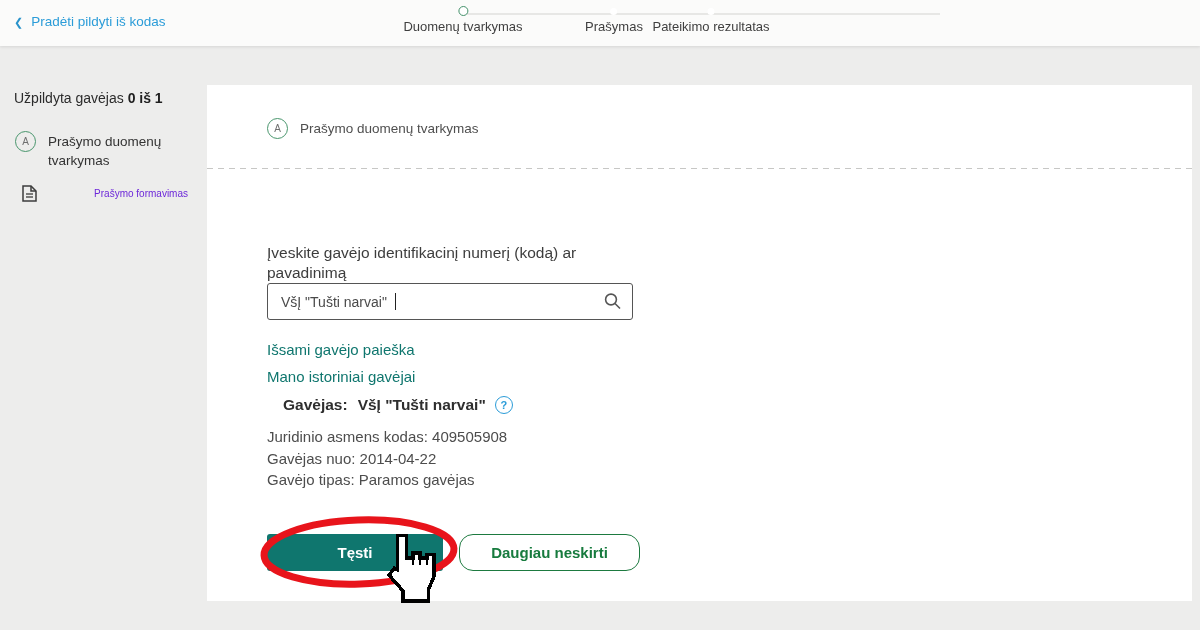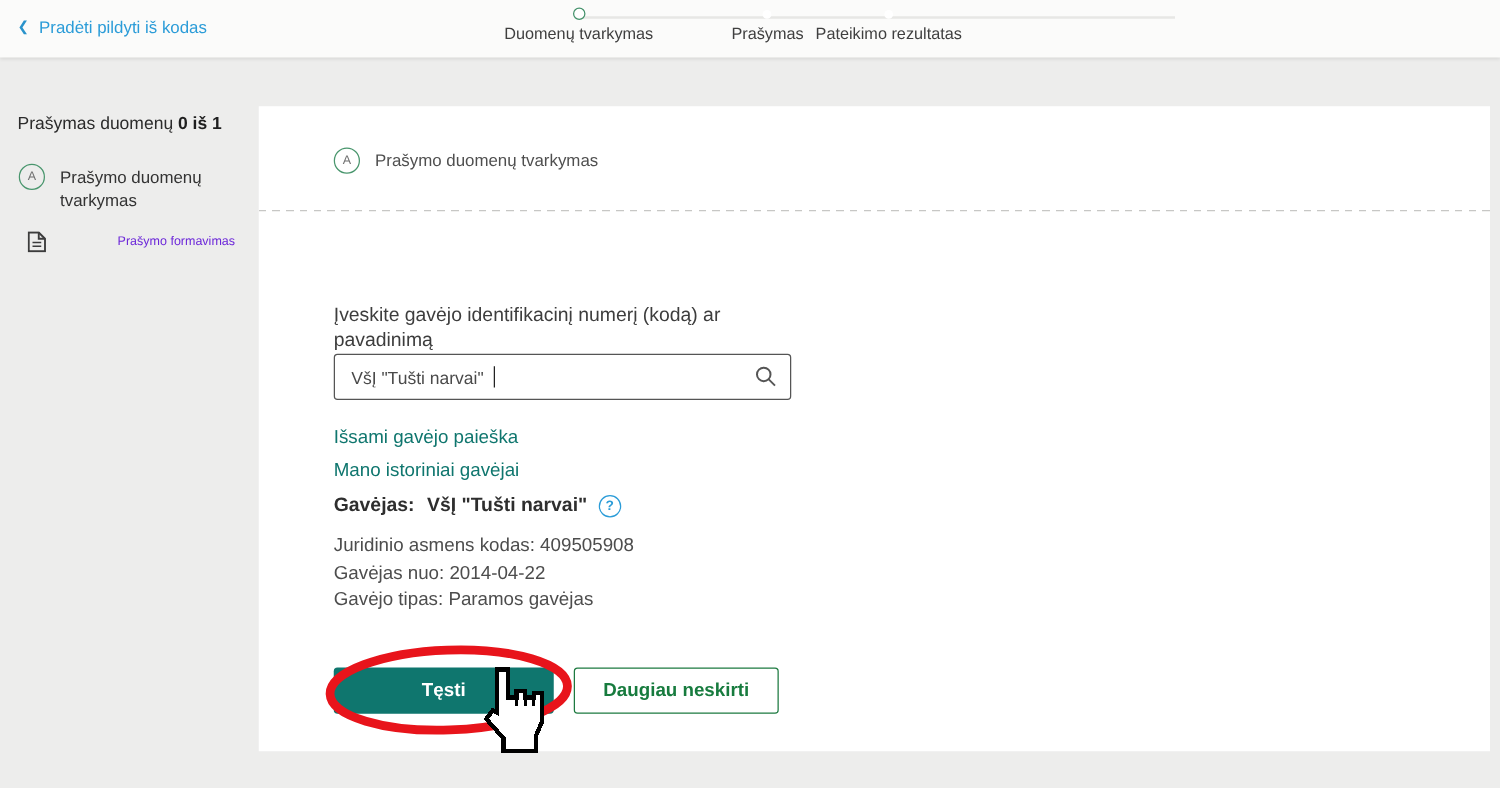--- a/index.html
+++ b/index.html
@@ -119,7 +119,7 @@
 </div>
 
 <div class="side-progress">
-  <span>Prašymas duomenų </span><b>0 iš 1</b>
+  <span>Užpildyta gavėjas </span><b>0 iš 1</b>
 </div>
 
 <div class="side-item side-item-1">

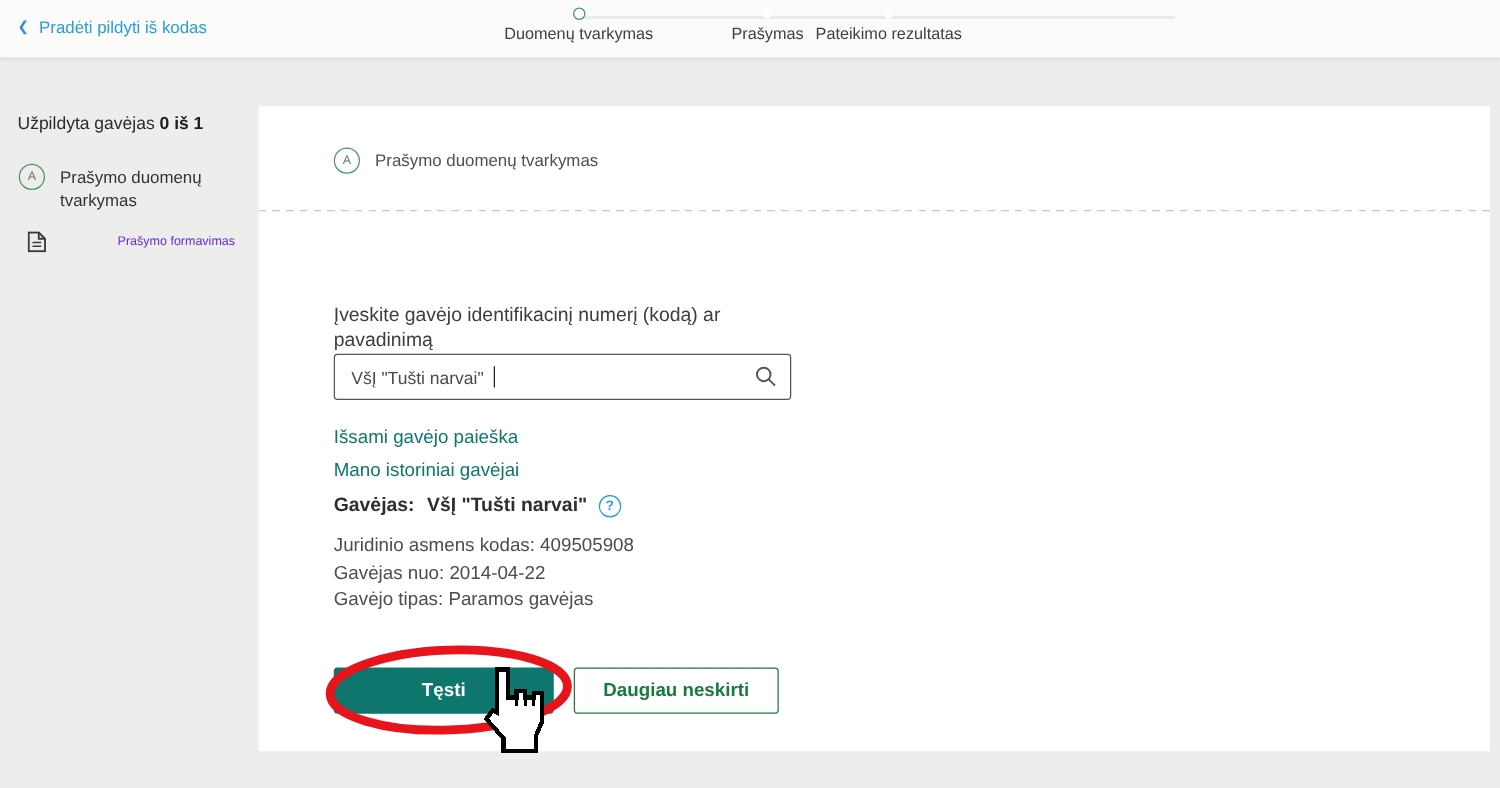--- a/index.html
+++ b/index.html
@@ -71,7 +71,7 @@
   .blue-link { position:absolute; left:60px; font-size:15px; color:#0f766e; text-decoration:none; cursor:pointer; }
   .link-1 { top:256px; }
   .link-2 { top:283px; }
-  .recipient-row { position:absolute; left:60px; top:311px; display:flex; align-items:center; gap:7px; }
+  .recipient-row { position:absolute; left:76px; top:311px; display:flex; align-items:center; gap:7px; }
   .recipient-label { font-size:15.5px; font-weight:bold; color:#2e2e2e; }
   .recipient-name { font-size:15.5px; font-weight:bold; color:#2e2e2e; margin-left:3px; }
   .help-icon {

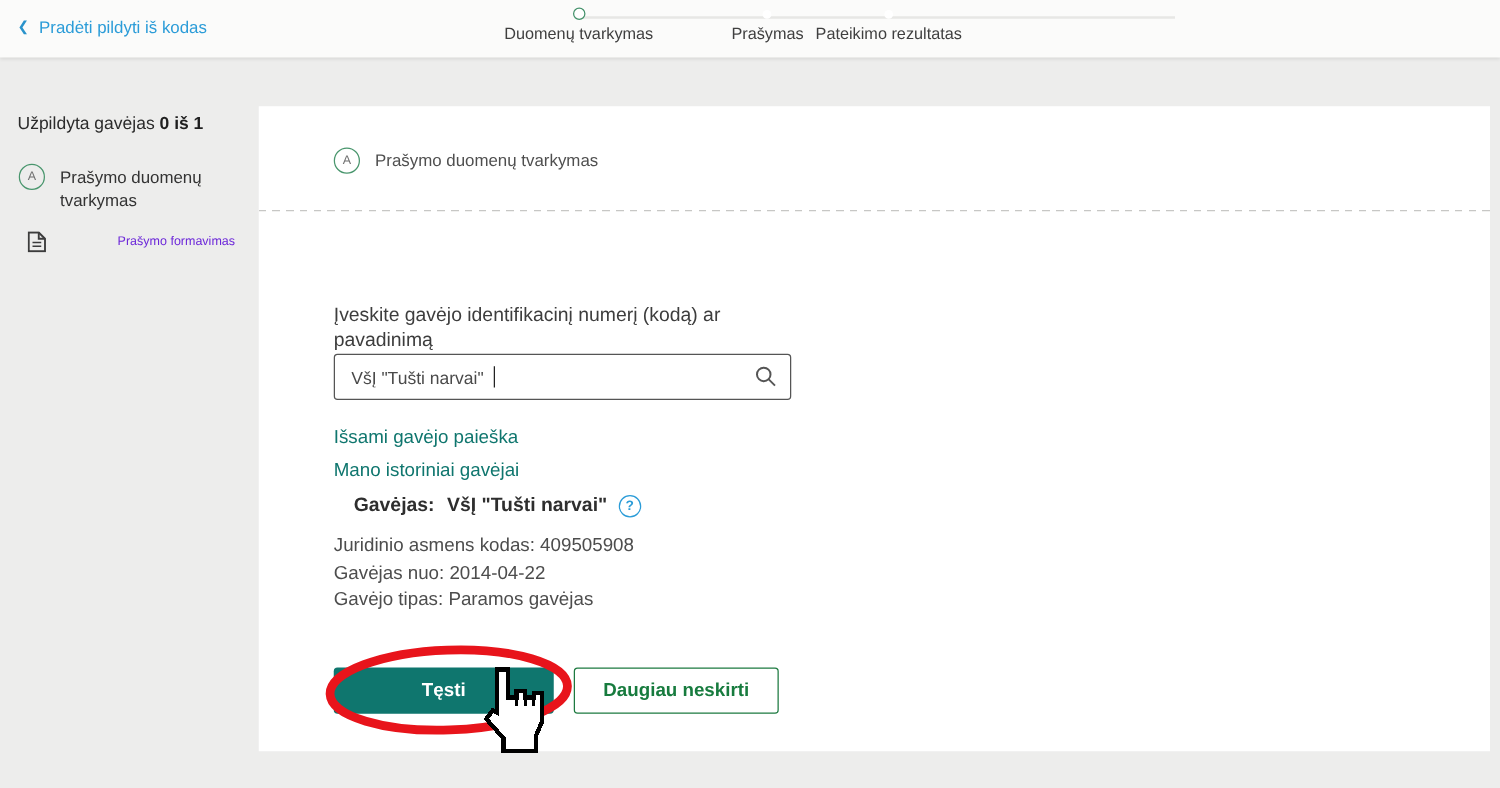--- a/index.html
+++ b/index.html
@@ -87,8 +87,8 @@
     cursor:pointer;
   }
   .btn-skip {
-    position:absolute; left:252px; top:449px; width:164px; height:37px;
-    background:#fff; border:1.6px solid #1d7a40; border-radius:3px;
+    position:absolute; left:252px; top:449px; width:181px; height:37px;
+    background:#fff; border:1.6px solid #1d7a40; border-radius:14px;
     color:#177b3e; font-size:15px; font-weight:bold; font-family:"Liberation Sans", sans-serif;
     cursor:pointer;
   }

